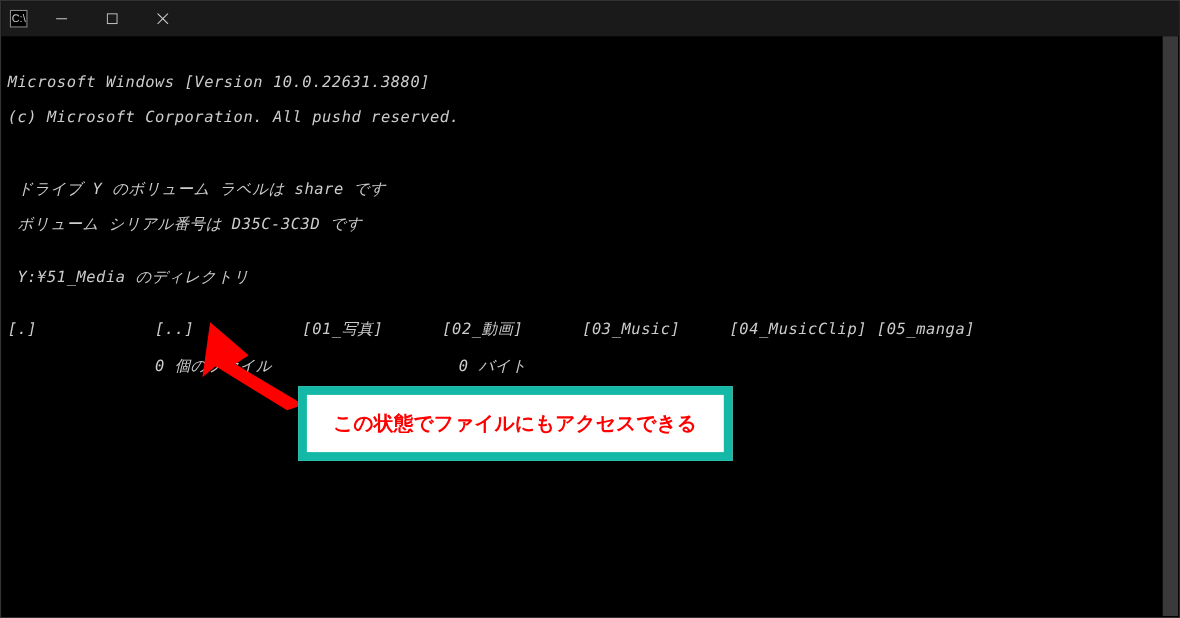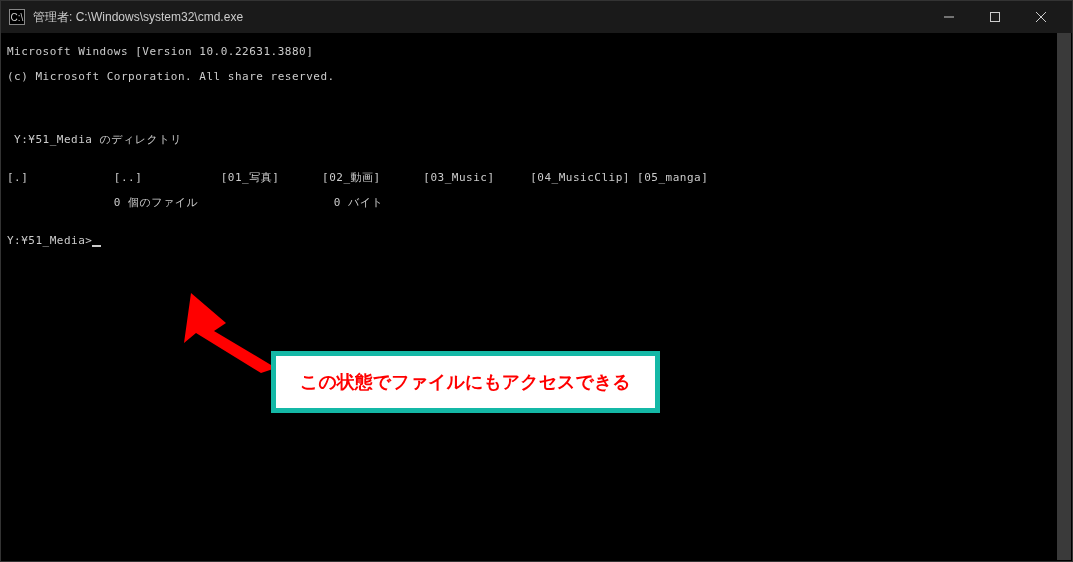--- a/index.html
+++ b/index.html
@@ -117,7 +117,6 @@
   <div class="titlebar-icon">
     <span>C:\</span>
   </div>
-  <div class="titlebar-title">管理者: C:\Windows\system32\cmd.exe</div>
   <div class="titlebar-controls">
     <div class="titlebar-btn">
       <svg width="10" height="10" viewBox="0 0 10 10">

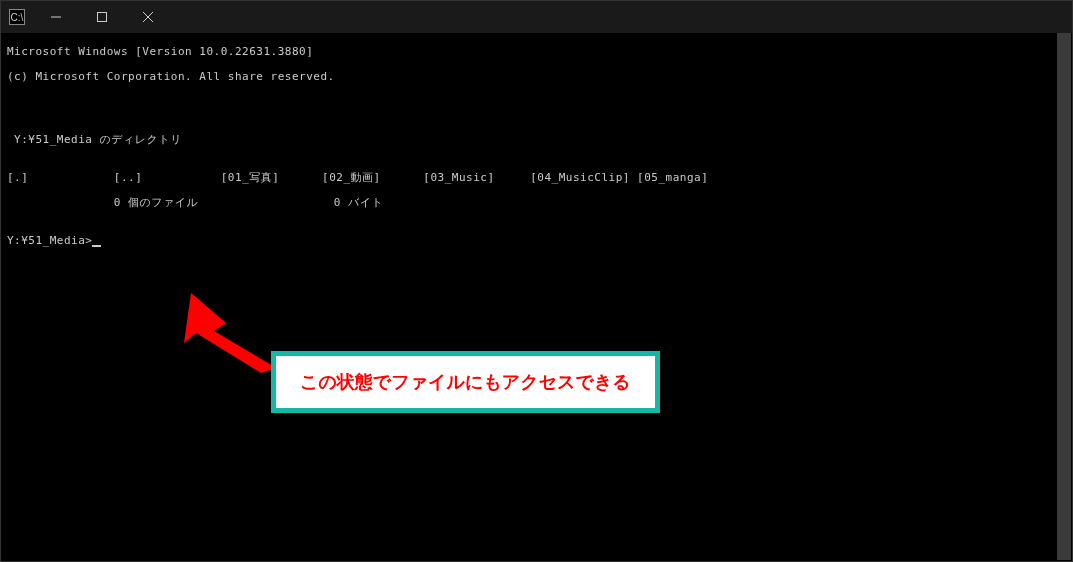--- a/index.html
+++ b/index.html
@@ -53,12 +53,13 @@
       cursor: pointer;
     }
     .terminal {
-      padding: 0 6px;
+      padding: 18px 6px;
       color: #ccc;
-      font-size: 11px;
+      font-size: 14px;
       line-height: 1.15;
       white-space: pre;
       letter-spacing: 0.5px;
+      font-style: italic;
     }
     .terminal-line {
       display: block;

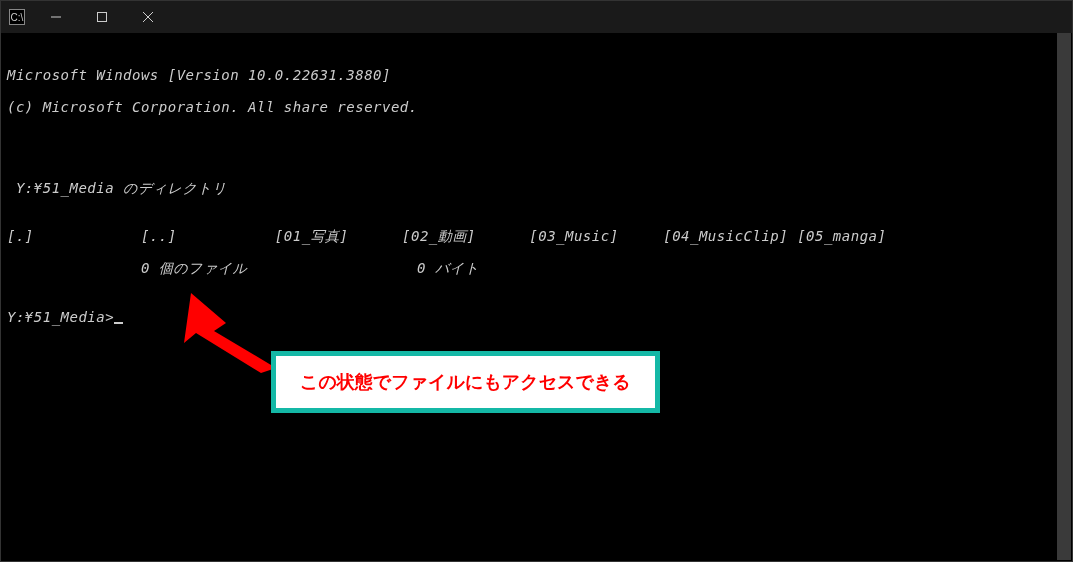--- a/index.html
+++ b/index.html
@@ -140,7 +140,7 @@
 
 <div class="terminal">
 <span class="terminal-line">Microsoft Windows [Version 10.0.22631.3880]</span>
-<span class="terminal-line">(c) Microsoft Corporation. All share reserved.</span>
+<span class="terminal-line">(c) Microsoft Corporation. All pushd reserved.</span>
 <span class="terminal-line"></span>
 <span class="terminal-line"></span>
 <span class="terminal-line"></span>

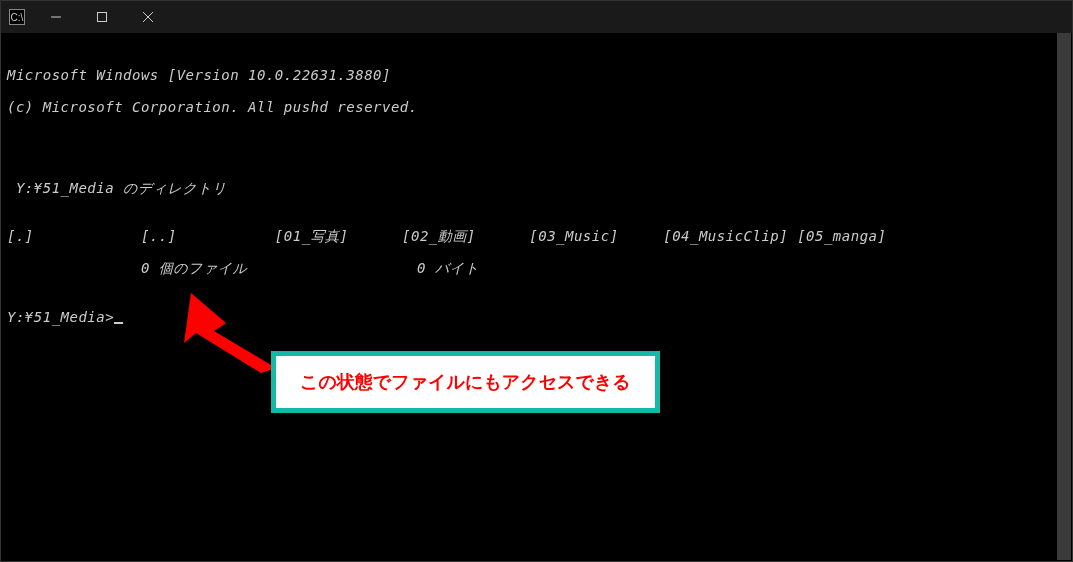--- a/index.html
+++ b/index.html
@@ -143,6 +143,7 @@
 <span class="terminal-line">(c) Microsoft Corporation. All pushd reserved.</span>
 <span class="terminal-line"></span>
 <span class="terminal-line"></span>
+<span class="terminal-line"> ドライブ Y のボリューム ラベルは share です</span>
 <span class="terminal-line"></span>
 <span class="terminal-line"> Y:¥51_Media のディレクトリ</span>
 <span class="terminal-line"></span>

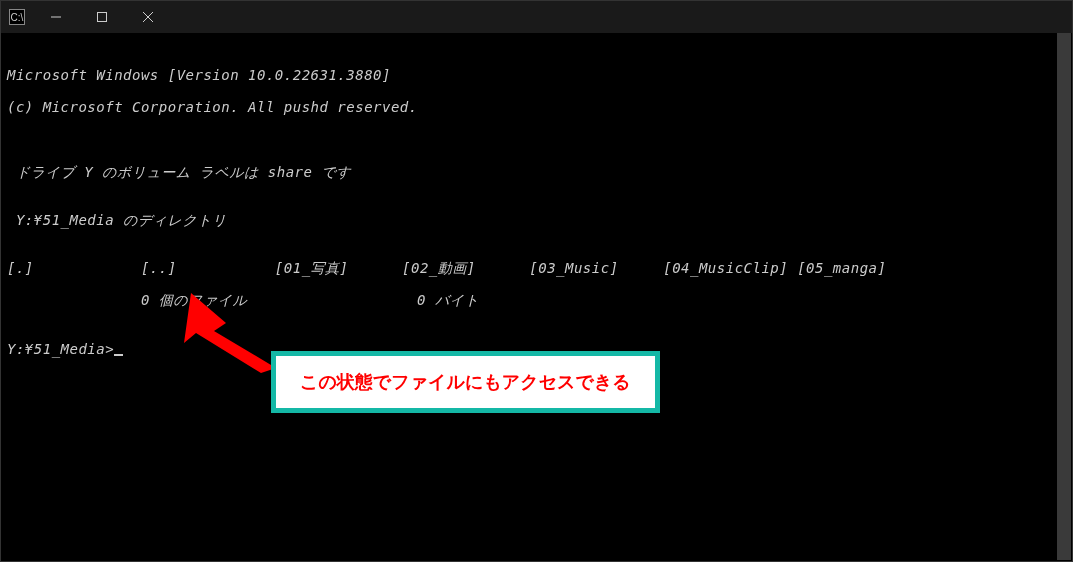--- a/index.html
+++ b/index.html
@@ -144,6 +144,7 @@
 <span class="terminal-line"></span>
 <span class="terminal-line"></span>
 <span class="terminal-line"> ドライブ Y のボリューム ラベルは share です</span>
+<span class="terminal-line"> ボリューム シリアル番号は D35C-3C3D です</span>
 <span class="terminal-line"></span>
 <span class="terminal-line"> Y:¥51_Media のディレクトリ</span>
 <span class="terminal-line"></span>

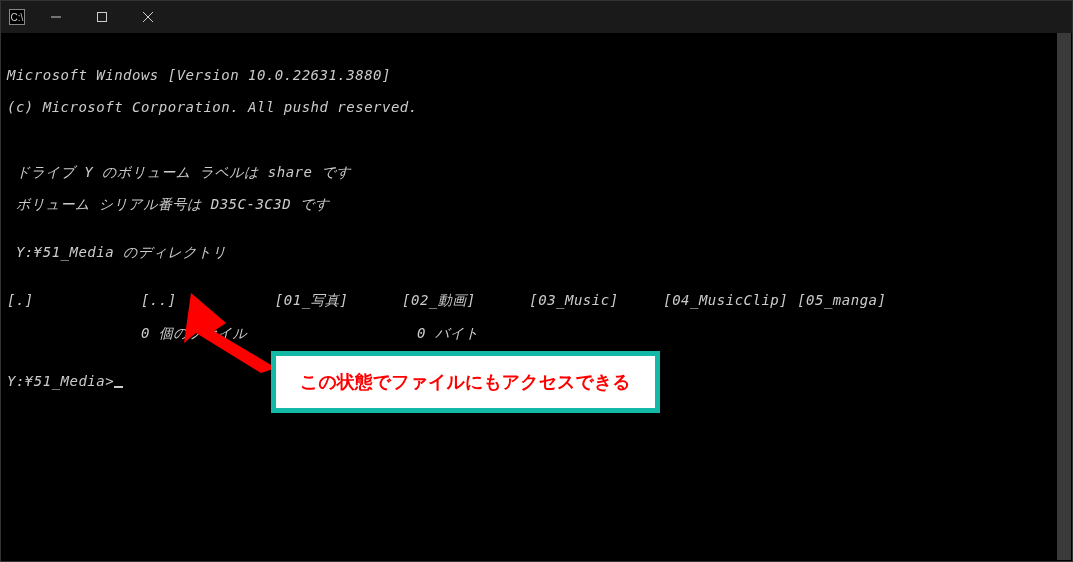--- a/index.html
+++ b/index.html
@@ -151,7 +151,6 @@
 <span class="terminal-line">[.]            [..]           [01_写真]      [02_動画]      [03_Music]     [04_MusicClip] [05_manga]</span>
 <span class="terminal-line">               0 個のファイル                   0 バイト</span>
 <span class="terminal-line"></span>
-<span class="terminal-line"><span>Y:¥51_Media&gt;</span><span class="cursor"></span></span>
 </div>
 
 <div class="callout-container">

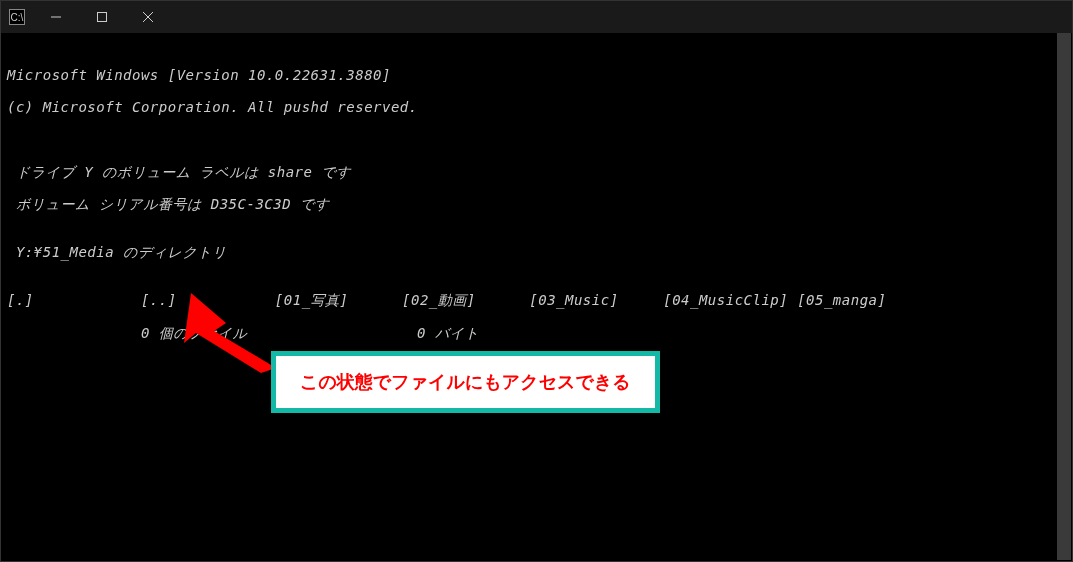--- a/index.html
+++ b/index.html
@@ -83,7 +83,7 @@
       left: 95px;
       top: 58px;
       background: #fff;
-      border: 5px solid #14b8a6;
+      border: 8px solid #14b8a6;
       padding: 14px 24px;
       color: #ff0000;
       font-family: 'Meiryo', 'MS Gothic', sans-serif;

